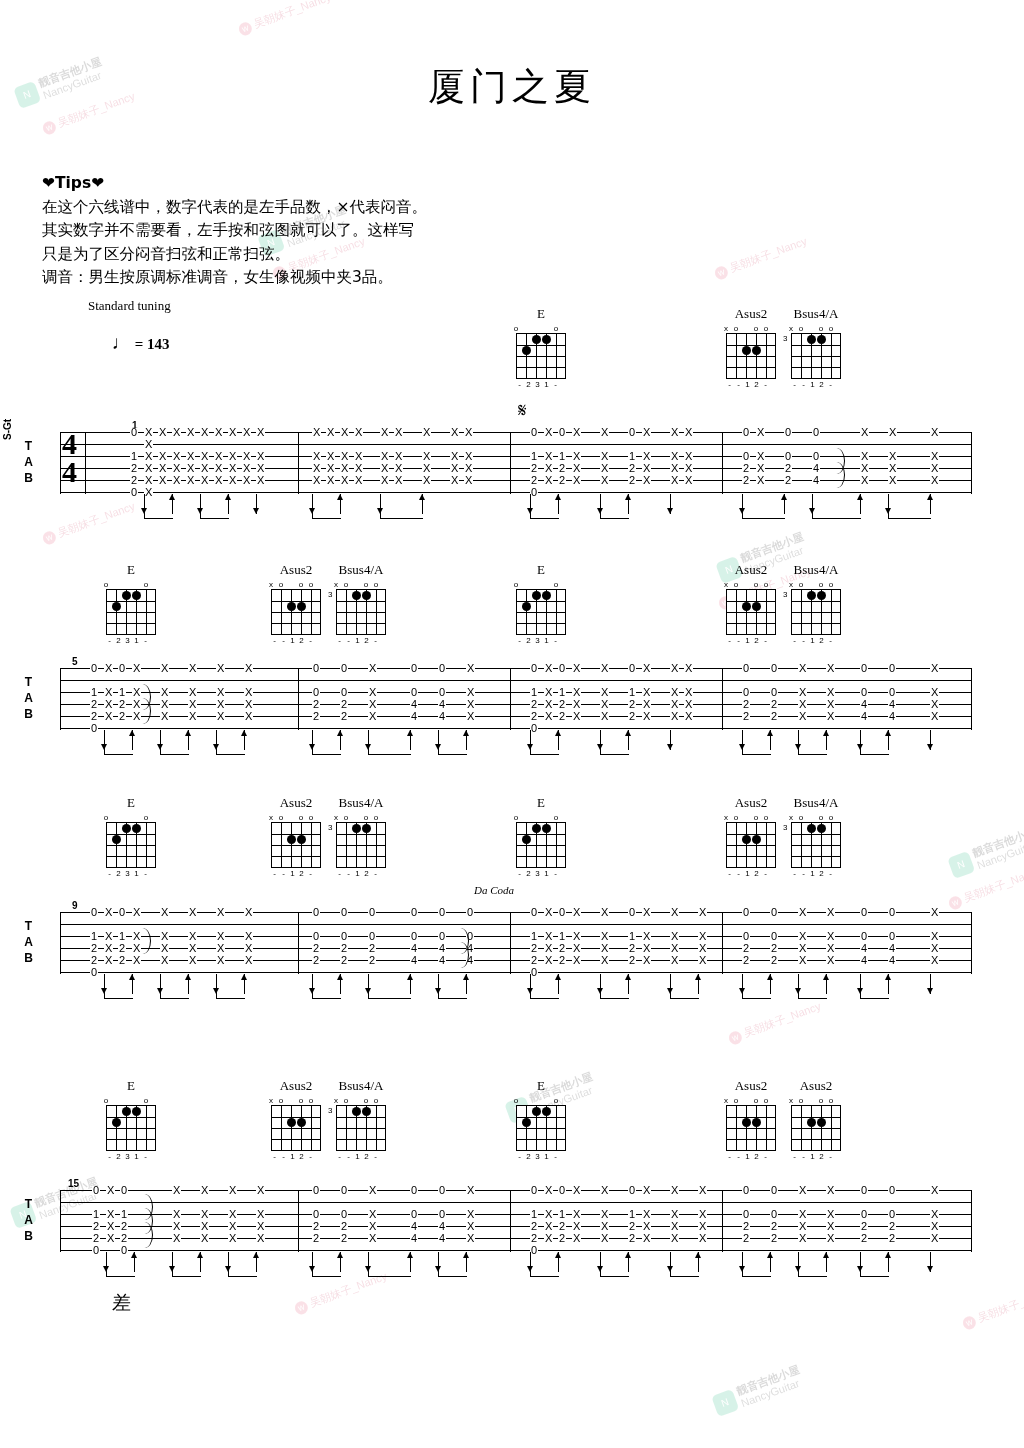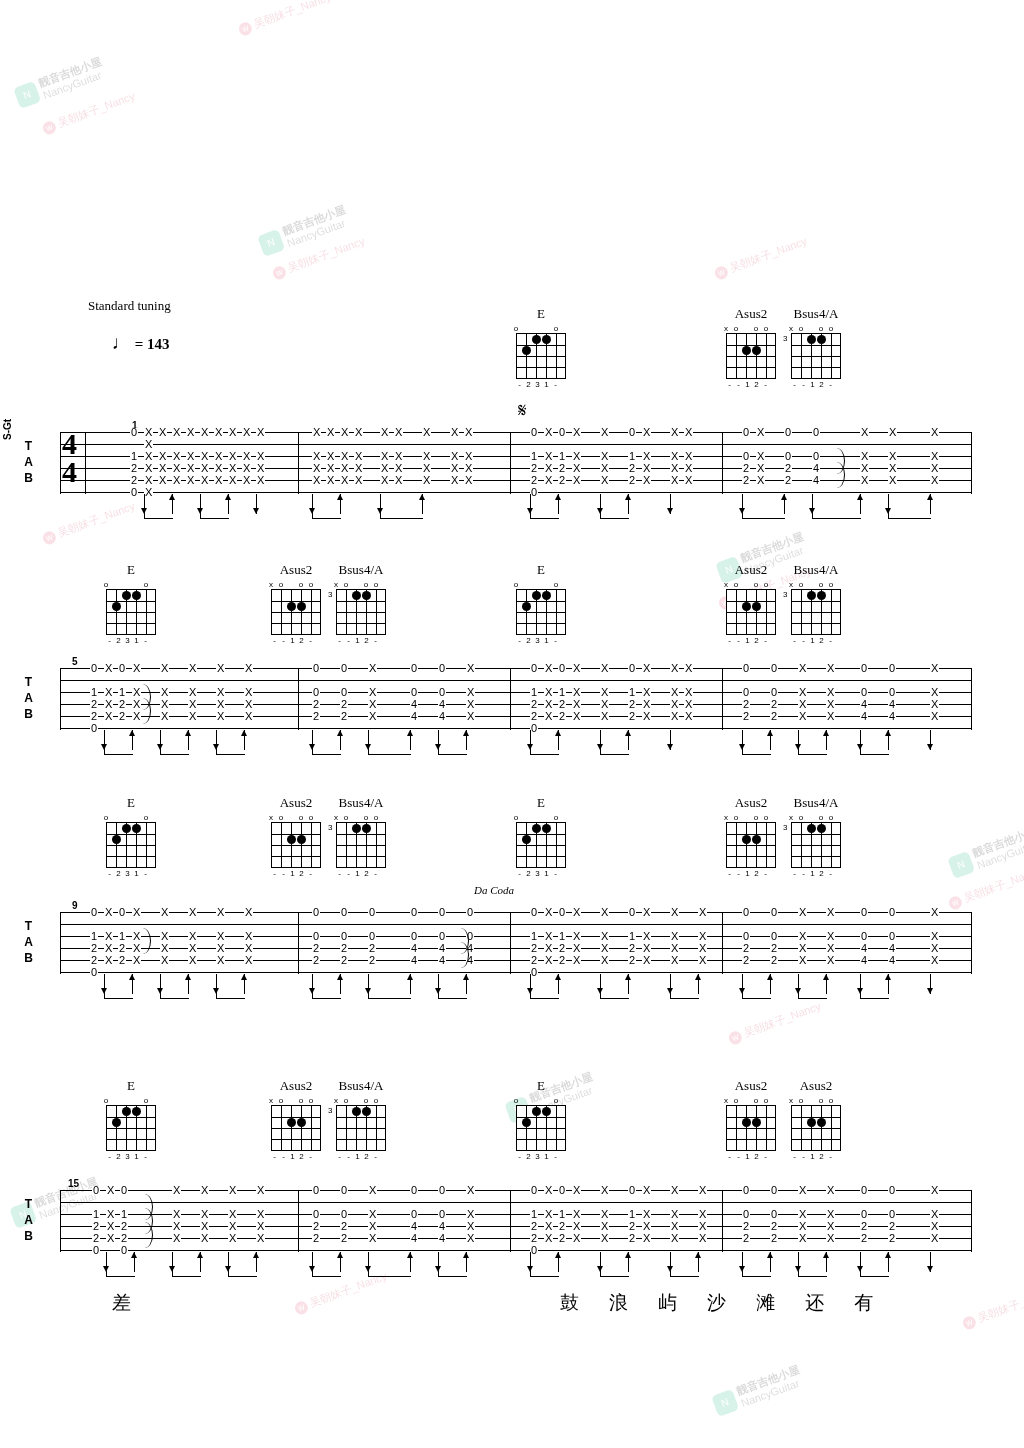--- a/index.html
+++ b/index.html
@@ -149,6 +149,7 @@
   <div class="wm2" style="left:292px;top:1285px;transform:rotate(-20deg);"><span class="circ">w</span><span>吴朝妹子_Nancy</span></div>
   <div class="wm2" style="left:960px;top:1300px;transform:rotate(-20deg);"><span class="circ">w</span><span>吴朝妹子_Nancy</span></div>
 
+  <div class="title">厦门之夏</div>
 
 
   <div class="tuning">Standard tuning</div>

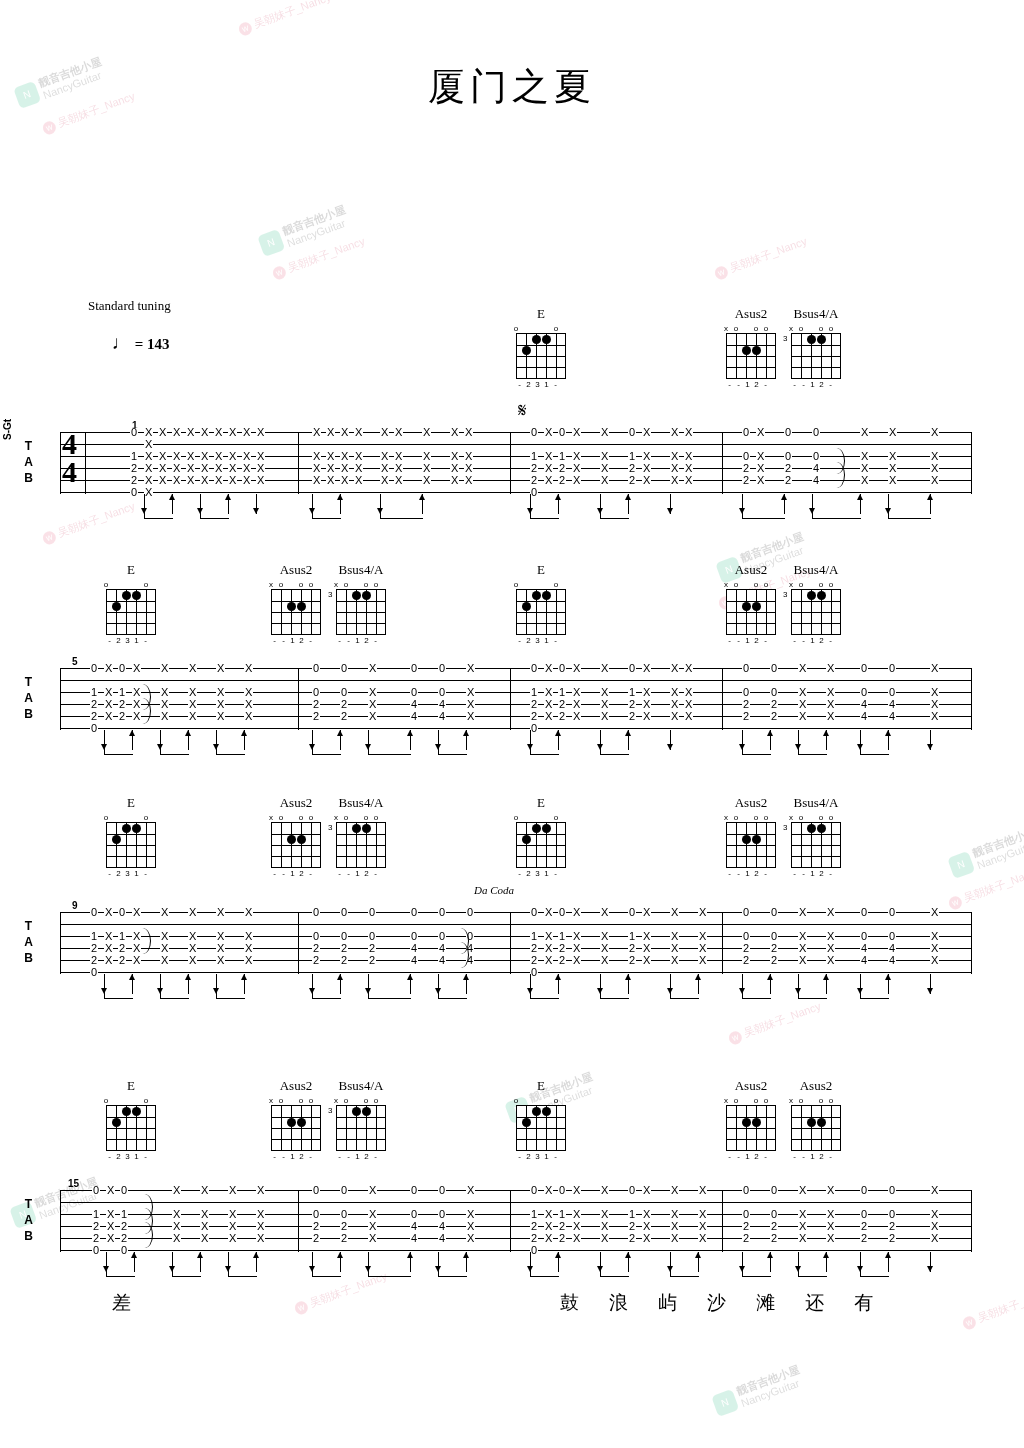--- a/index.html
+++ b/index.html
@@ -151,6 +151,13 @@
 
   <div class="title">厦门之夏</div>
 
+  <div class="tips">
+    <div class="hd">❤Tips❤</div>
+    <div>在这个六线谱中，数字代表的是左手品数，×代表闷音。</div>
+    <div>其实数字并不需要看，左手按和弦图就可以了。这样写</div>
+    <div>只是为了区分闷音扫弦和正常扫弦。</div>
+    <div>调音：男生按原调标准调音，女生像视频中夹3品。</div>
+  </div>
 
   <div class="tuning">Standard tuning</div>
   <div class="tempo">

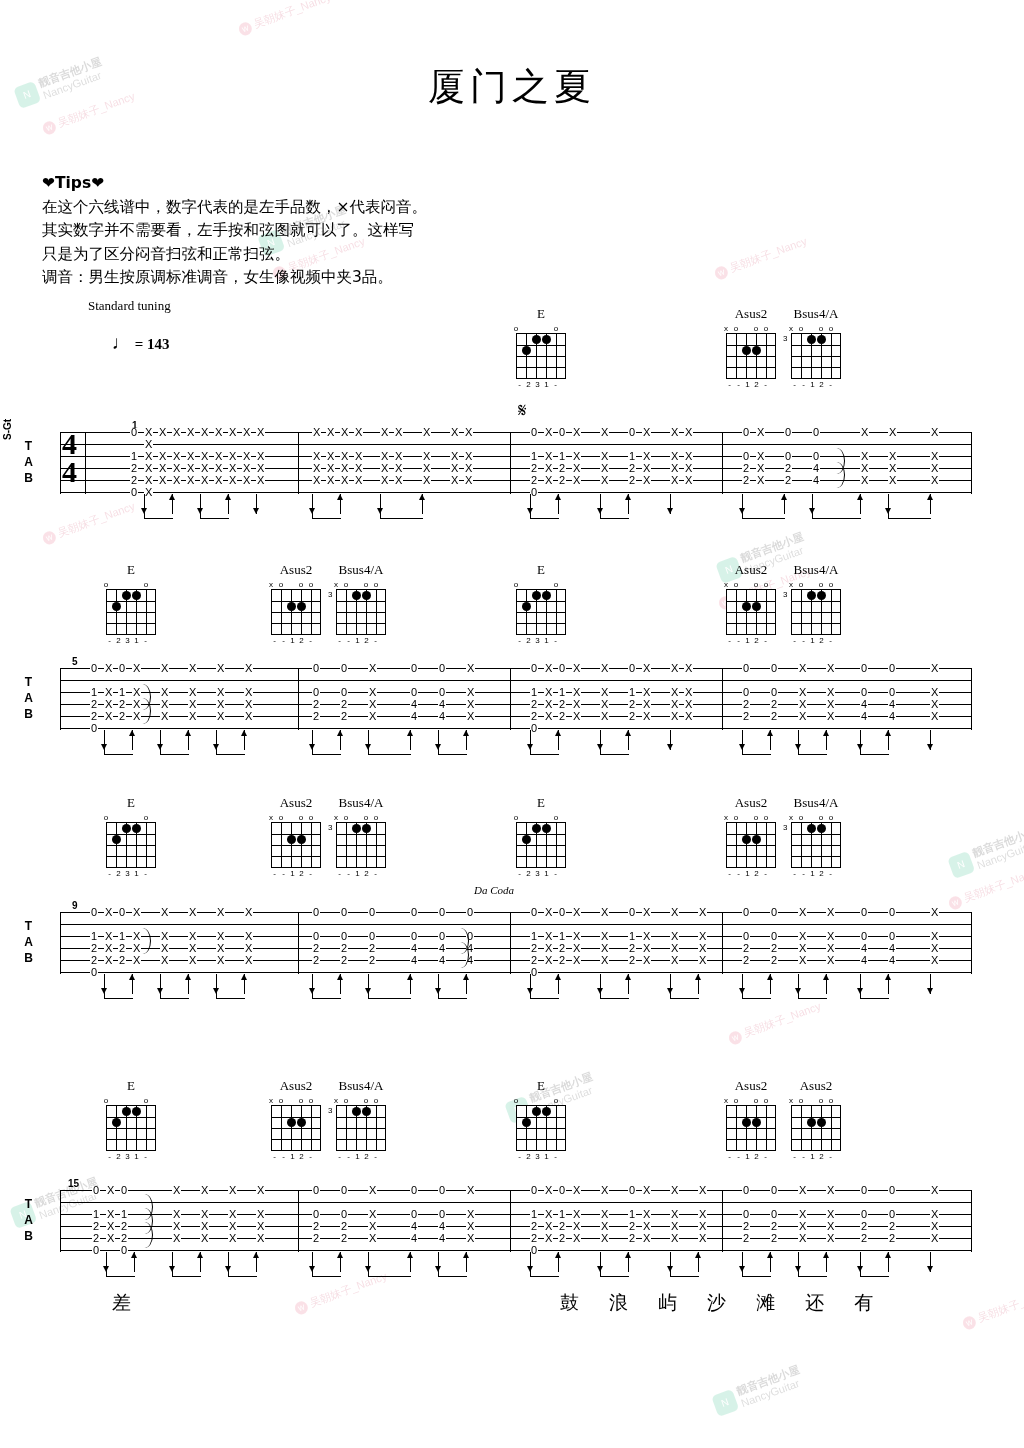--- a/index.html
+++ b/index.html
@@ -1498,7 +1498,6 @@
   </div>
 
   <div class="lyric" style="left:112px;top:1290px;">差</div>
-  <div class="lyric" style="left:560px;top:1290px;letter-spacing:12px;">鼓 浪 屿  沙 滩 还 有</div>
 
 </div>
 

